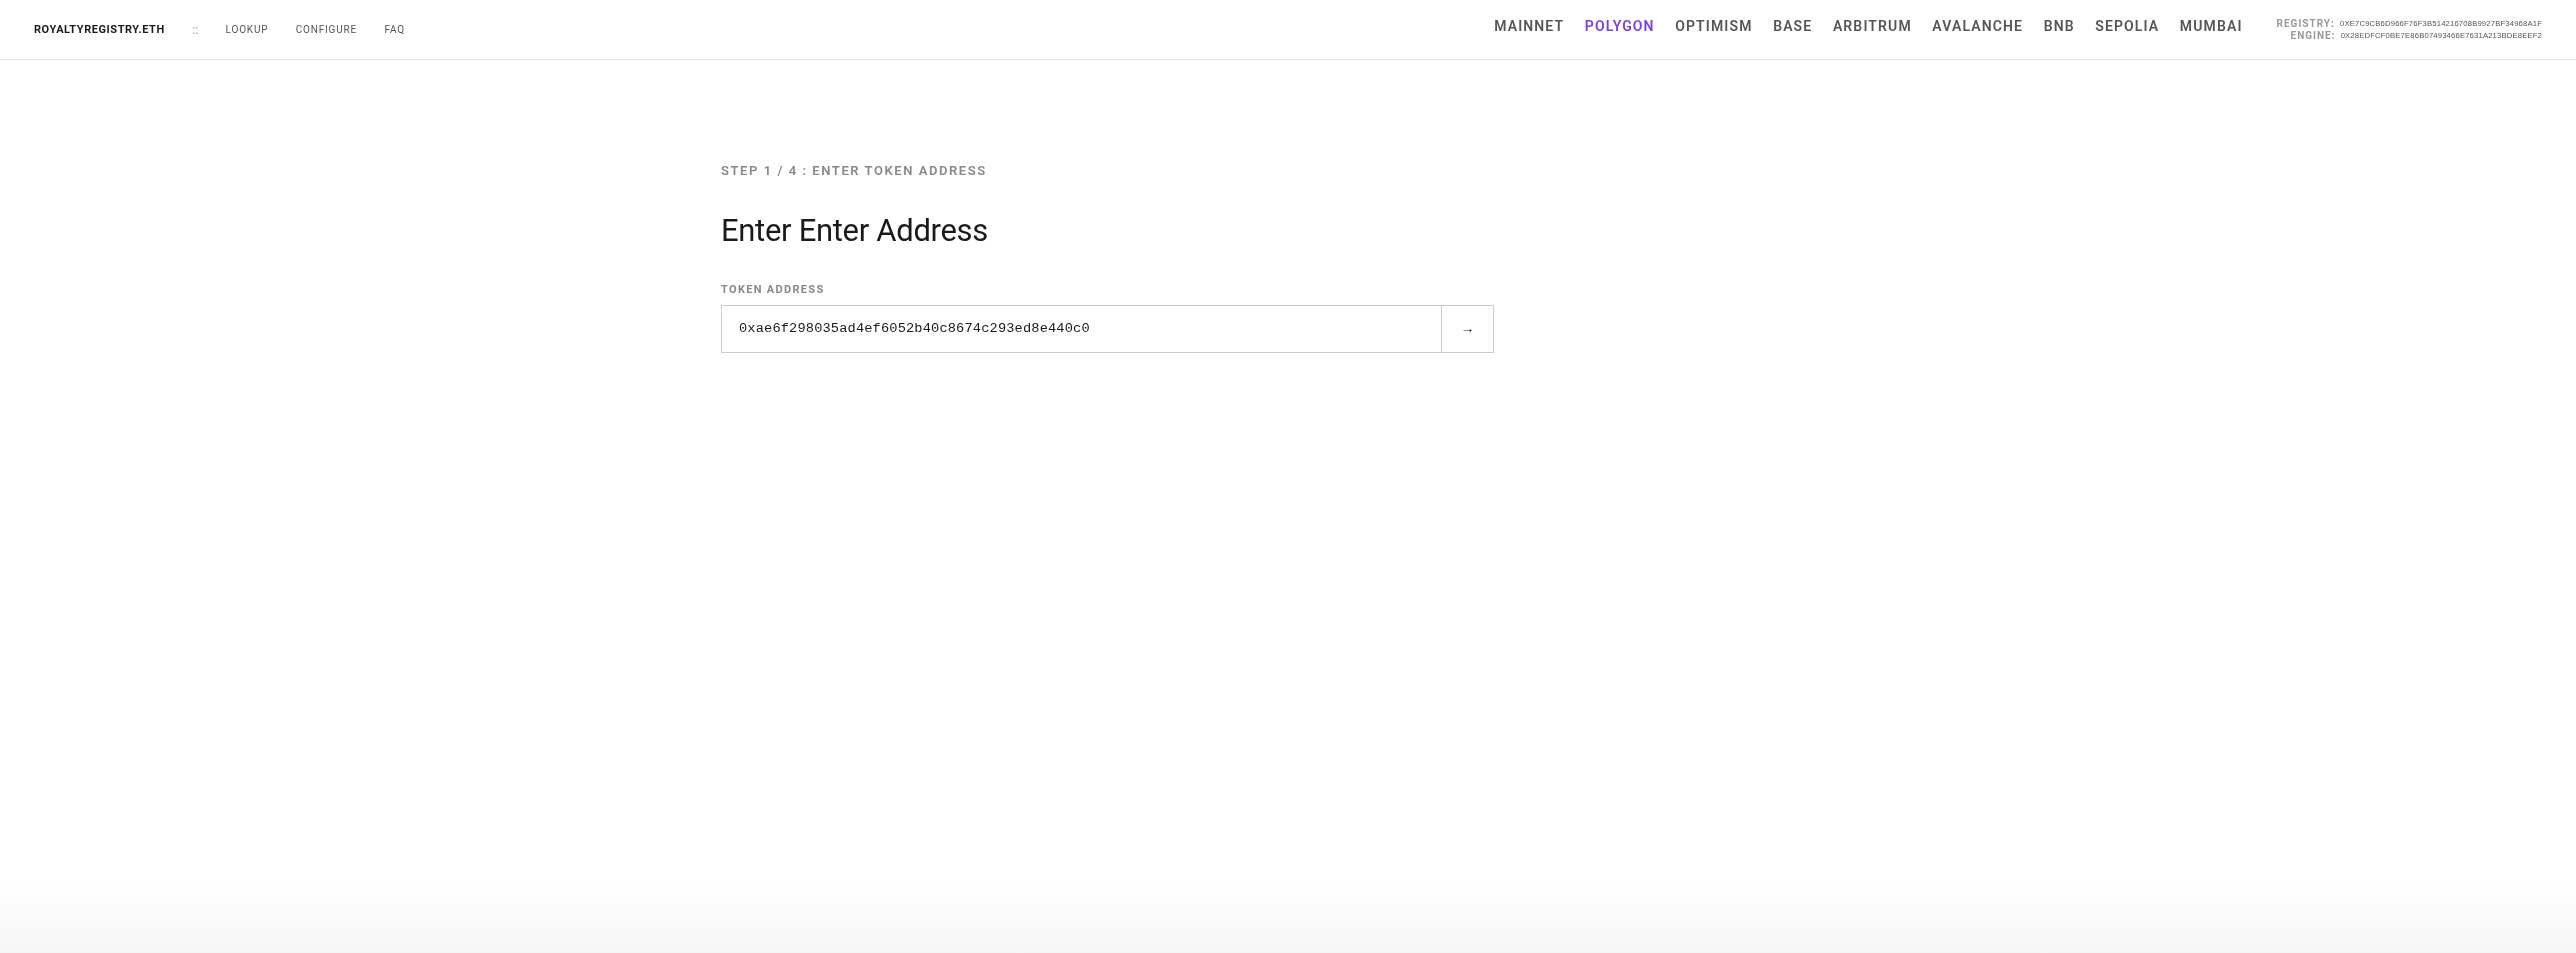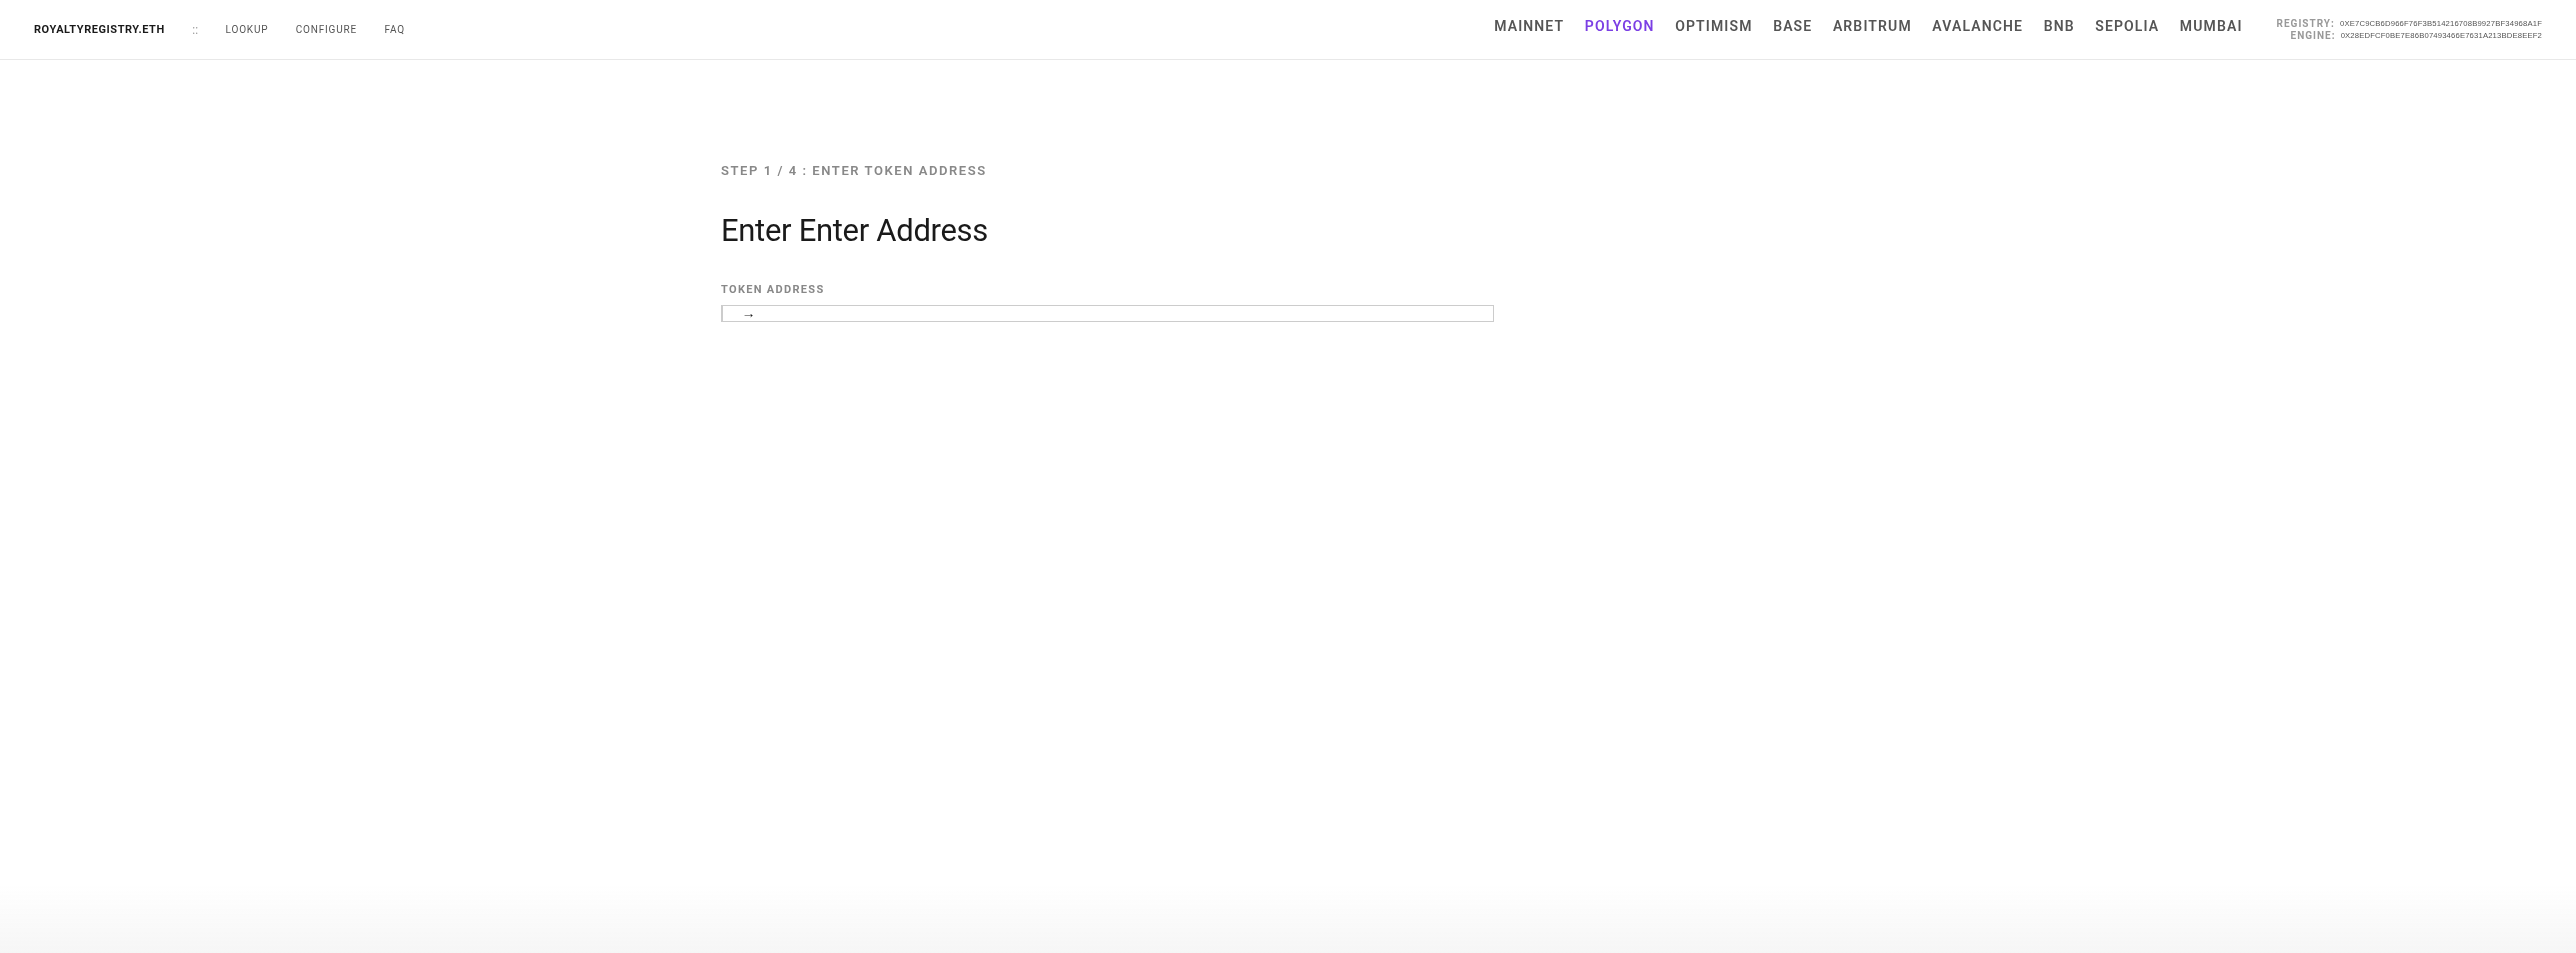--- a/index.html
+++ b/index.html
@@ -242,6 +242,7 @@
   <div class="form-section">
     <div class="field-label">TOKEN ADDRESS</div>
     <div class="input-row">
+      <input type="text" class="token-input" value="0xae6f298035ad4ef6052b40c8674c293ed8e440c0" style="">
       <button class="submit-btn">
         <span class="arrow-icon">→</span>
       </button>

